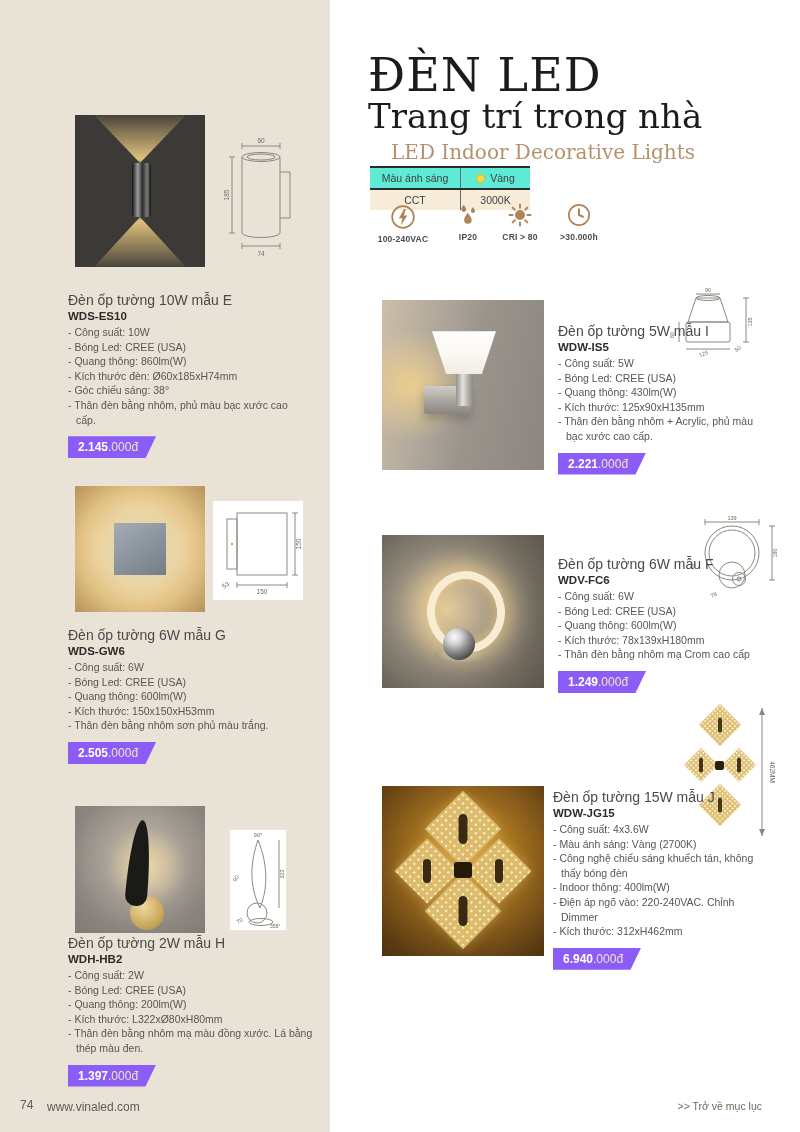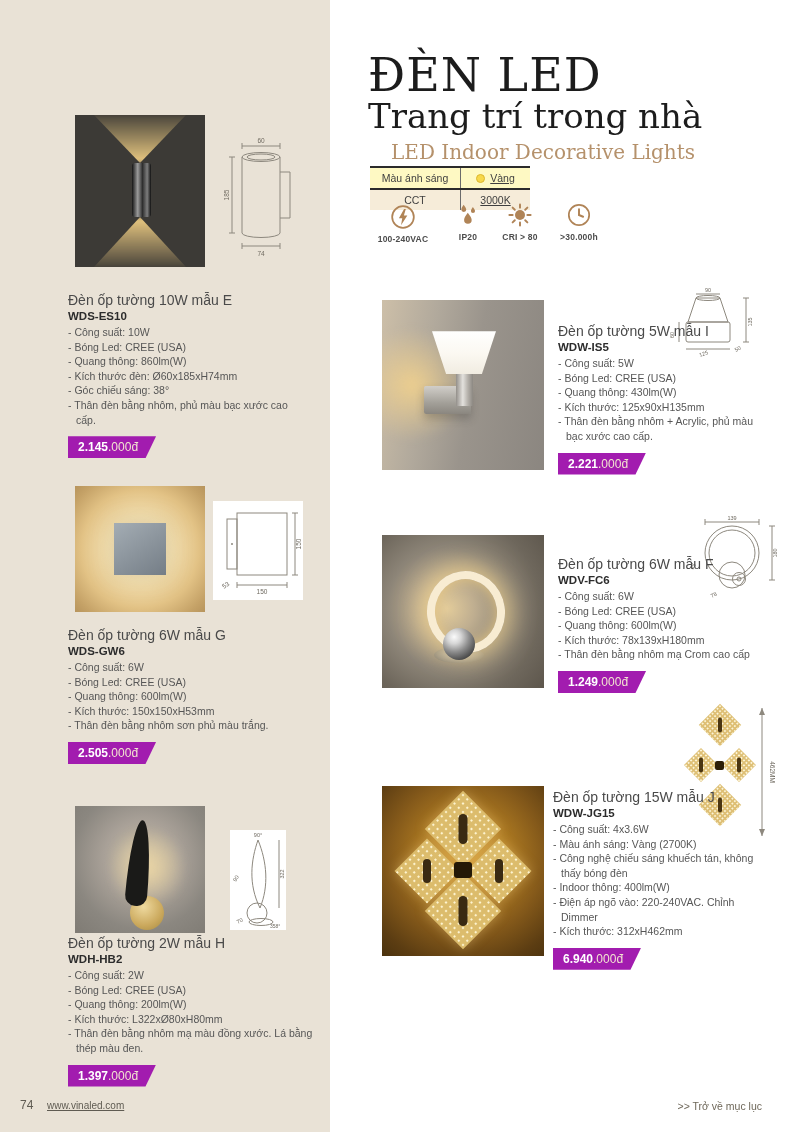--- a/index.html
+++ b/index.html
@@ -17,7 +17,7 @@
   
   .spec-table{left:370px;top:166px;width:160px;border-top:2px solid #2b2b2b;font-size:10.5px;color:#3f3f3f;}
   .spec-row{display:flex;height:20px;align-items:center;}
-  .spec-row.r1{background:#fef9c3;border-bottom:2px solid #2b2b2b;}
+  .spec-row.r1{background:#5eead4;border-bottom:2px solid #2b2b2b;}
   .spec-row.r2{background:#f6ecd9;}
   .spec-c1{width:90px;text-align:center;border-right:1.5px solid #6b6b6b;height:100%;display:flex;align-items:center;justify-content:center;}
   .spec-c2{flex:1;text-align:center;display:flex;align-items:center;justify-content:center;gap:5px;text-decoration:underline;}

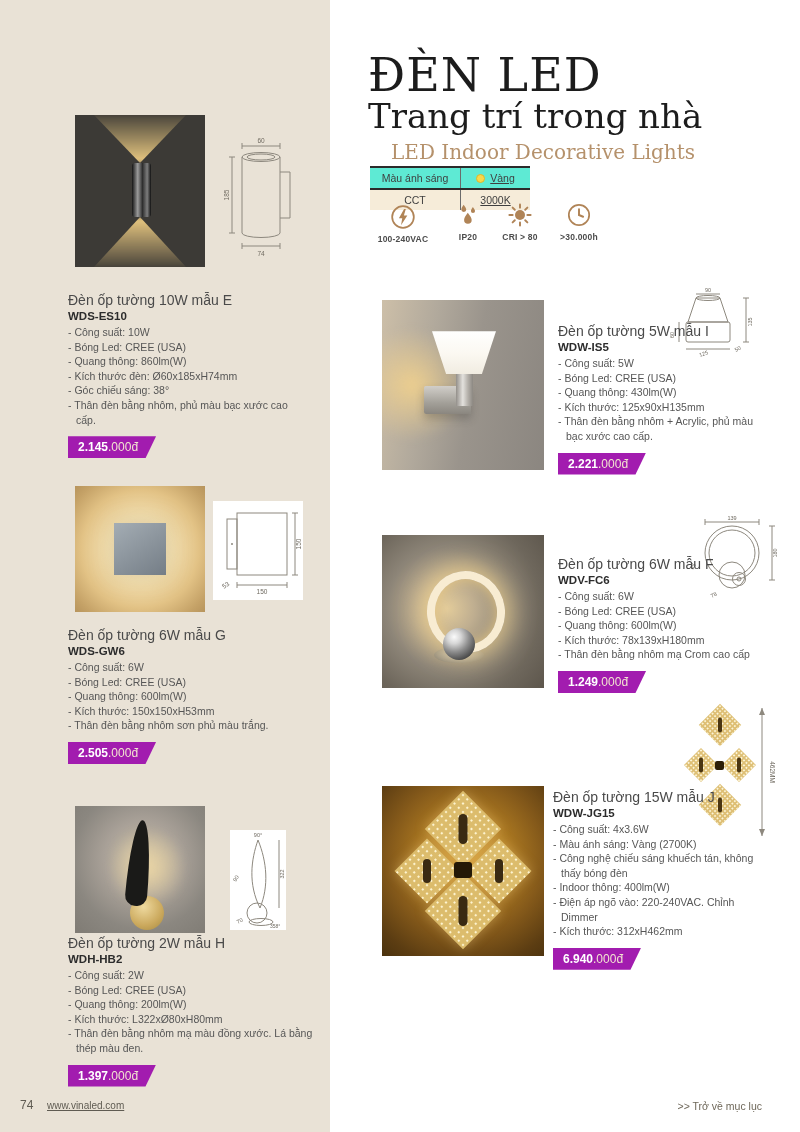--- a/index.html
+++ b/index.html
@@ -20,7 +20,7 @@
   .spec-row.r1{background:#5eead4;border-bottom:2px solid #2b2b2b;}
   .spec-row.r2{background:#f6ecd9;}
   .spec-c1{width:90px;text-align:center;border-right:1.5px solid #6b6b6b;height:100%;display:flex;align-items:center;justify-content:center;}
-  .spec-c2{flex:1;text-align:center;display:flex;align-items:center;justify-content:center;gap:5px;text-decoration:underline;}
+  .spec-c2{flex:1;text-align:center;display:flex;align-items:center;justify-content:center;gap:5px;}
   .dot{width:7px;height:7px;border-radius:50%;background:#f7d84b;border:1px solid #dcb72e;display:inline-block;}
   
   .feat{position:absolute;text-align:center;}

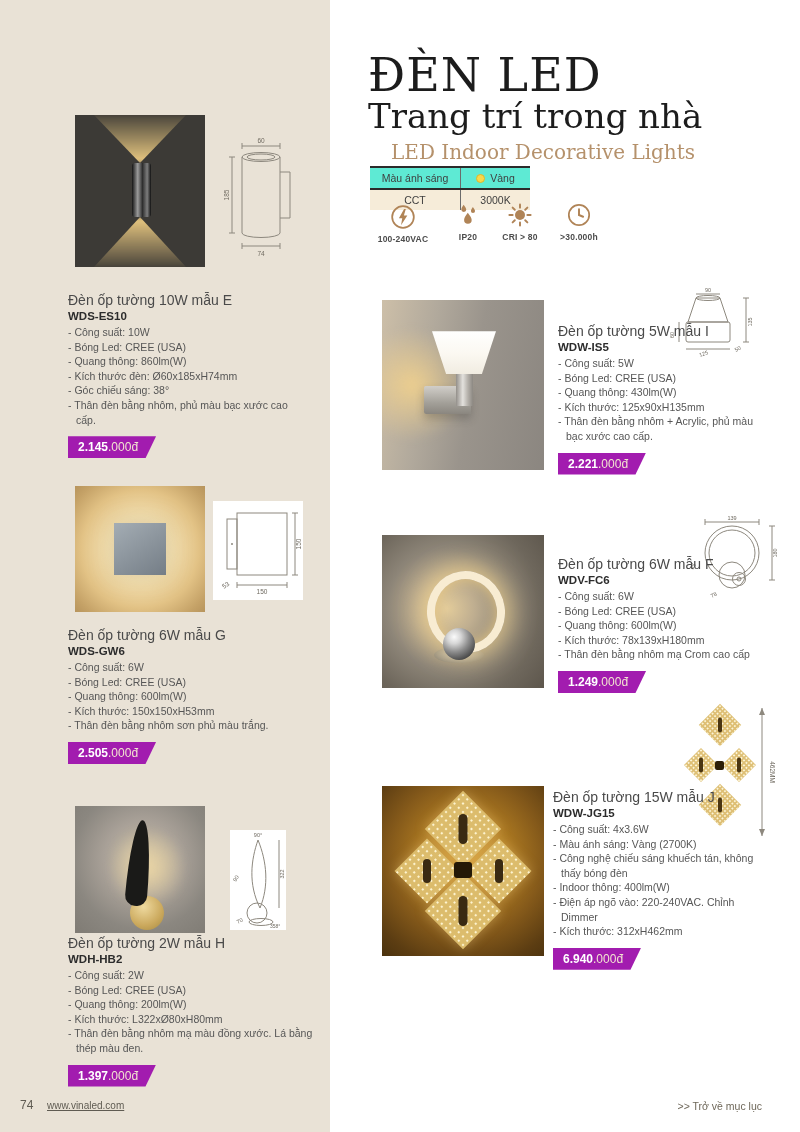--- a/index.html
+++ b/index.html
@@ -31,7 +31,7 @@
   .ptitle{font-size:14px;color:#4a4a4a;line-height:15px;}
   .pcode{font-size:11.5px;font-weight:bold;color:#2c2c2c;line-height:16px;margin-bottom:1px;}
   .spec{font-size:10.5px;color:#565656;line-height:14.6px;padding-left:8px;text-indent:-8px;}
-  .price{display:inline-block;margin-top:9px;background:#a21caf;color:#ffffff;
+  .price{display:inline-block;margin-top:9px;background:#8b5cf6;color:#ffffff;
     font-size:12px;font-weight:bold;padding:4px 18px 4px 10px;
     clip-path:polygon(0 0,100% 0,88% 100%,0 100%);}
   .price .psuf{font-weight:normal;color:#f2e4d0;}

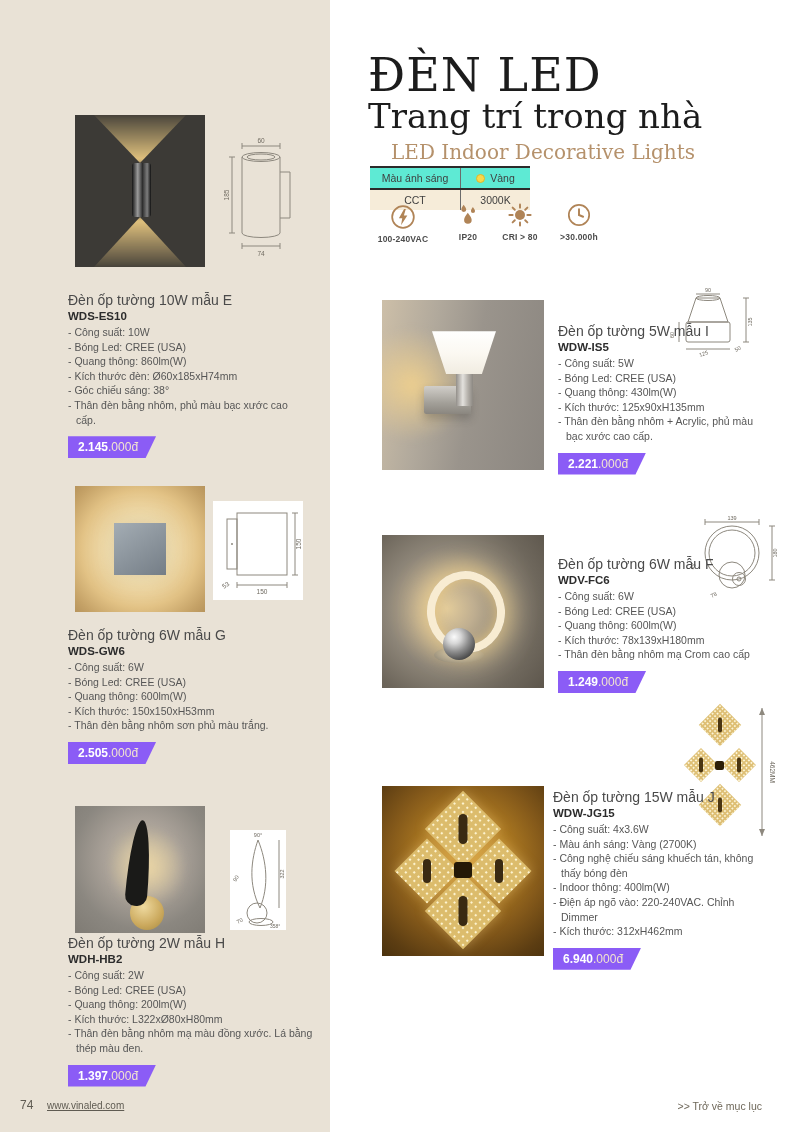--- a/index.html
+++ b/index.html
@@ -76,7 +76,7 @@
   .mhub{position:absolute;left:27px;top:59px;width:9px;height:9px;background:#2c1e08;border-radius:2px;}
   
   .f-page{left:20px;top:1098px;font-size:12px;color:#5f5b52;}
-  .f-site{left:47px;top:1100px;font-size:10px;color:#5f5b52;text-decoration:underline;}
+  .f-site{left:47px;top:1100px;font-size:12px;color:#5f5b52;}
   .f-back{right:38px;top:1100px;font-size:10.5px;color:#6e6759;}
 </style>
 </head>

